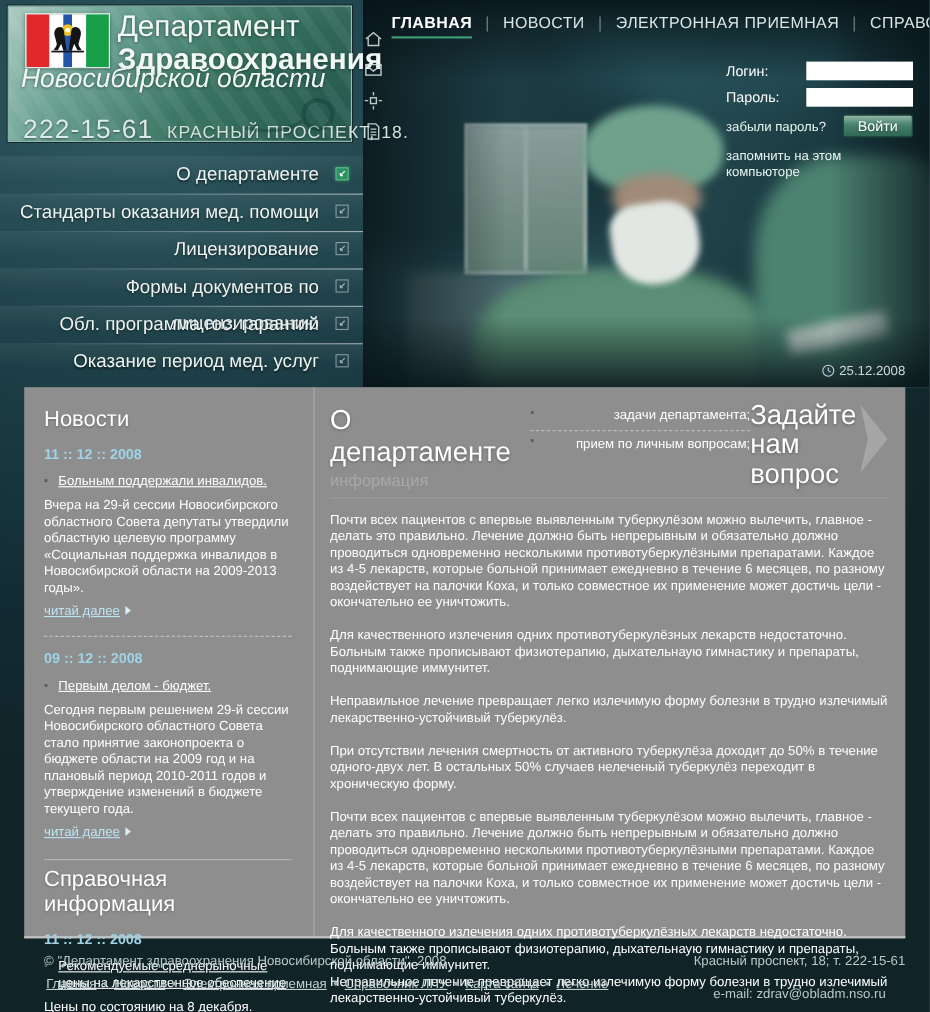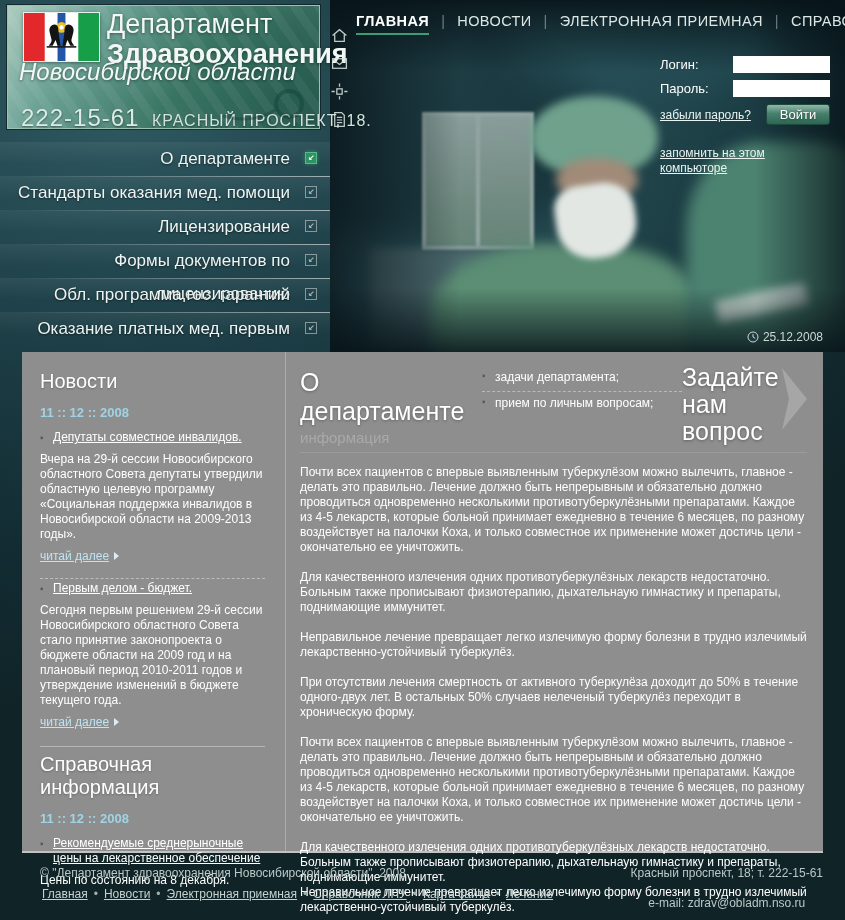--- a/index.html
+++ b/index.html
@@ -68,7 +68,7 @@
   .login-row { display:flex; justify-content:space-between; align-items:center; margin-bottom:7px; }
   .login input { width:97px; height:17px; border:none; background:#fff; padding:0 3px; font:12px "Liberation Sans", sans-serif; }
   .login-actions { display:flex; justify-content:space-between; align-items:center; margin-top:4px; }
-  .login a { color:#e9f3f1; font-size:12px; text-decoration:underline; }
+  .login a { color:#e9f3f1; font-size:12px; }
   .btn-login {
     min-width:64px; height:21px; border:1px solid #1e4a3e; border-radius:3px; color:#fff; font-size:13px;
     background:linear-gradient(#93b7a9, #47816d 45%, #2e6654); text-shadow:0 1px 2px rgba(0,0,0,.4);

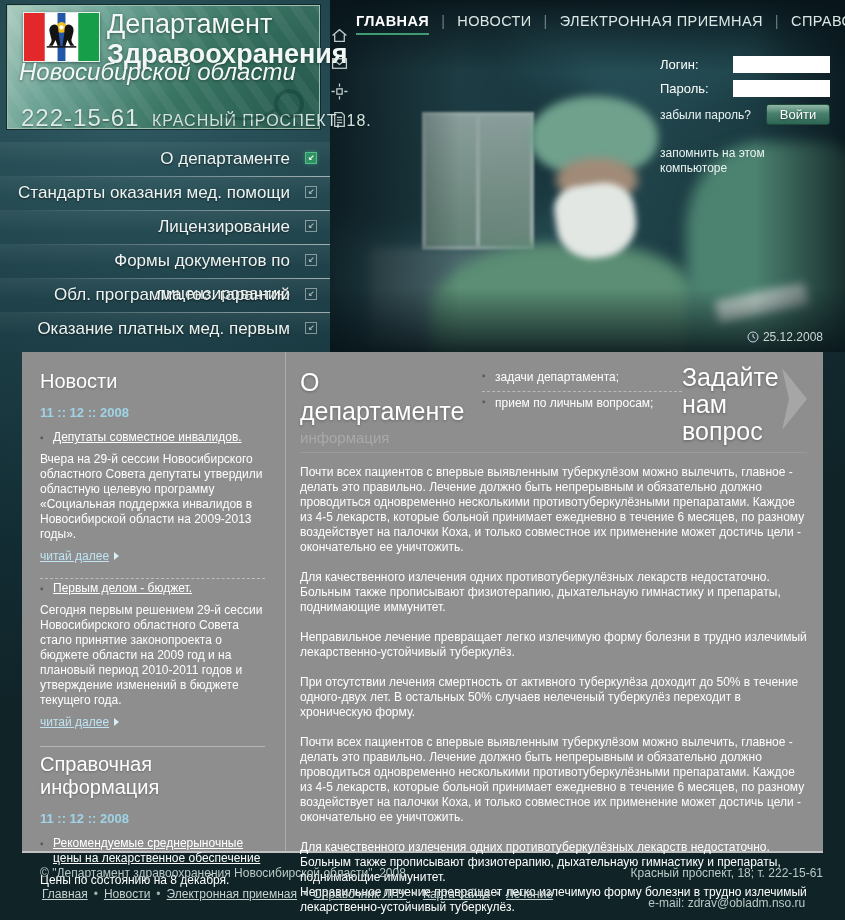--- a/index.html
+++ b/index.html
@@ -74,7 +74,7 @@
     background:linear-gradient(#93b7a9, #47816d 45%, #2e6654); text-shadow:0 1px 2px rgba(0,0,0,.4);
     cursor:pointer; font-family:"Liberation Sans", sans-serif;
   }
-  .remember { margin-top:20px; }
+  .remember { margin-top:8px; }
 
   
   .date-row { position:absolute; left:623px; top:330px; width:200px; text-align:right; color:#cbd7d5; font-size:12px; }

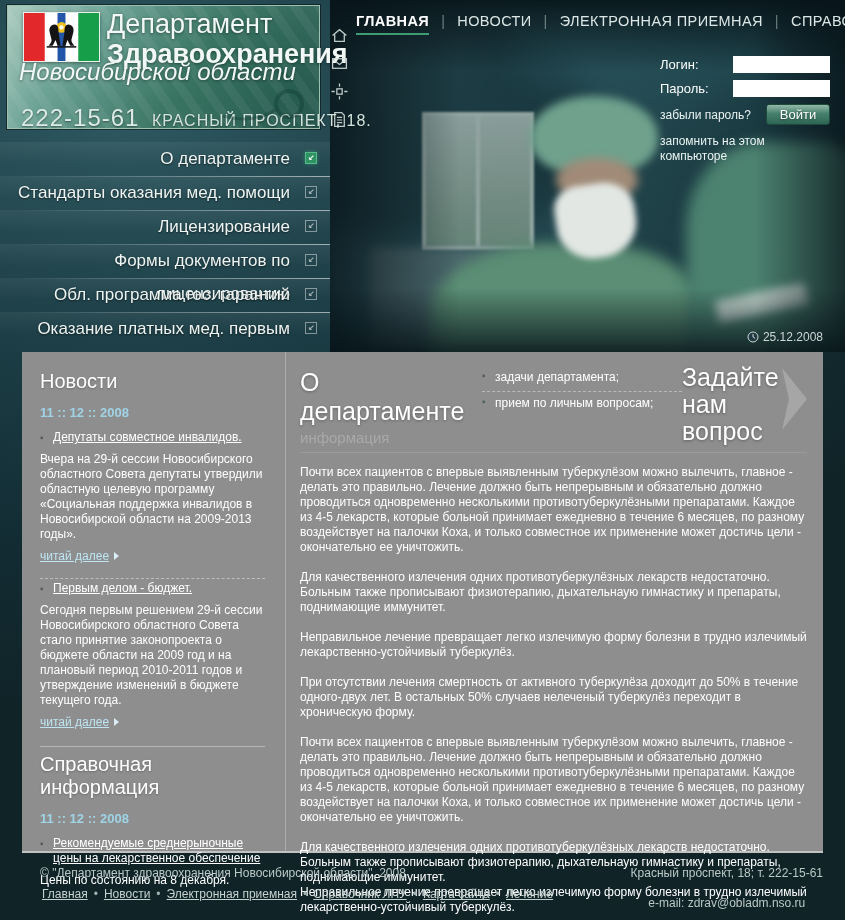--- a/index.html
+++ b/index.html
@@ -274,7 +274,7 @@
       </span>
     </li>
     <li>
-      <span>Оказание платных мед. первым</span>
+      <span>Оказание период мед. услуг</span>
       <span class="m-arrow">
         <svg width="8" height="8" viewBox="0 0 10 10">
             <path d="M8 2 L3 7 M3 7 V4.2 M3 7 H5.8" stroke="rgba(255,255,255,.6)" stroke-width="1.3" fill="none"></path>

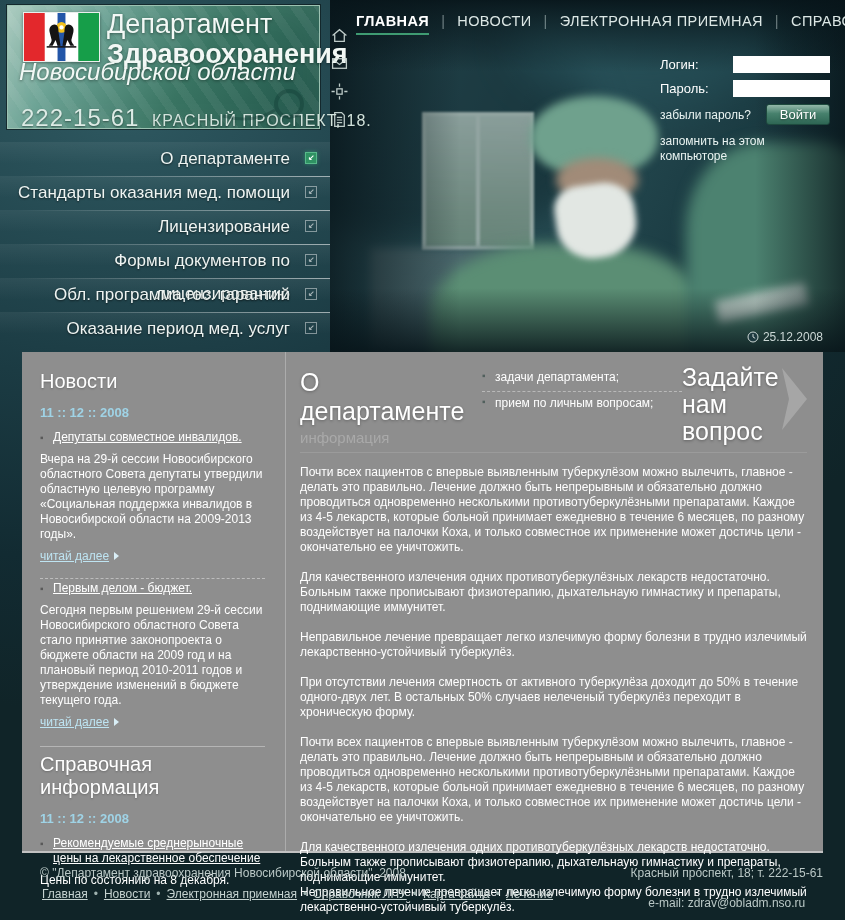--- a/index.html
+++ b/index.html
@@ -112,7 +112,7 @@
   .art-title { font-size:25px; font-weight:normal; margin:4px 0 0; text-shadow:0 1px 3px rgba(0,0,0,.3); }
   .art-sub { font-size:15px; color:#a9a9a9; margin-top:3px; }
   .quick-links { width:200px; list-style:none; margin:2px 0 0; padding:0; font-size:12px; }
-  .quick-links li { position:relative; padding:4px 0 7px 13px; cursor:pointer; }
+  .quick-links li { position:relative; padding:4px 0 7px 13px; cursor:pointer;text-align:right; }
   .quick-links li:not(:last-child) { border-bottom:1px dashed #b9b9b9; }
   .quick-links li::before { content:"\25AA"; position:absolute; left:0; color:#51605d; font-size:10px; }
   .ask { margin-left:auto; display:flex; align-items:flex-start; cursor:pointer; }

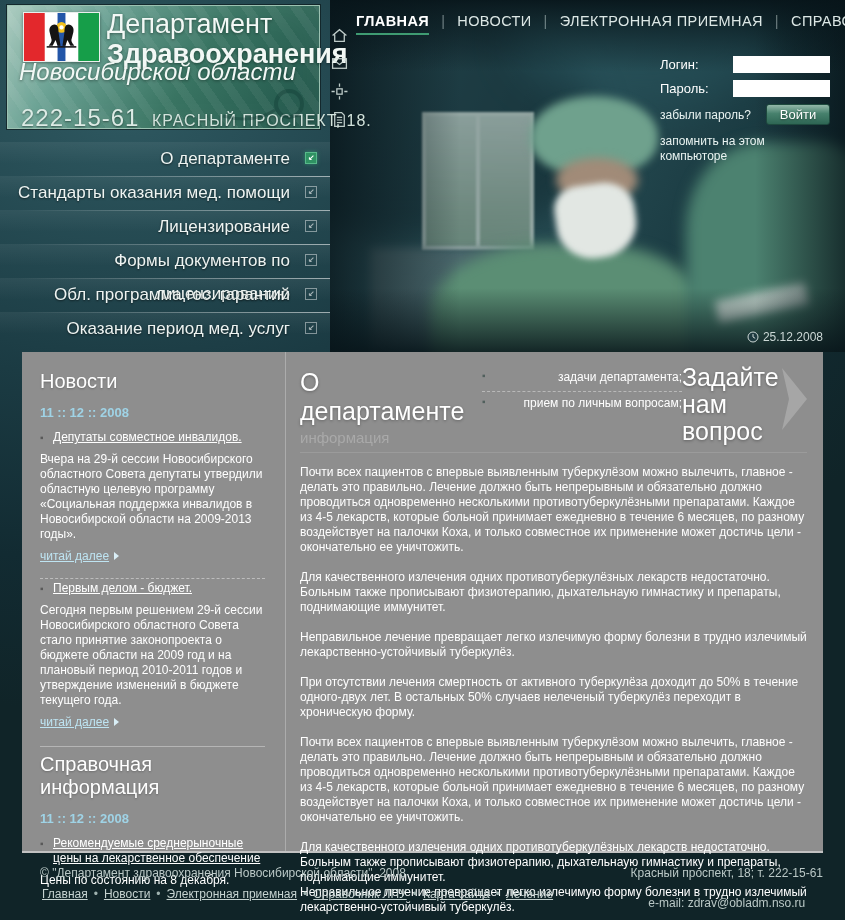--- a/index.html
+++ b/index.html
@@ -290,7 +290,7 @@
 
       <div>
         <div class="n-date">11 :: 12 :: 2008</div>
-        <a class="n-link">Депутаты совместное инвалидов.</a>
+        <a class="n-link">Больным поддержали инвалидов.</a>
         <div class="n-text">Вчера на 29-й сессии Новосибирского областного Совета депутаты утвердили областную целевую программу «Социальная поддержка инвалидов в Новосибирской области на 2009-2013 годы».</div>
         <a class="more">читай далее</a><span class="more-arrow"></span>
       </div>

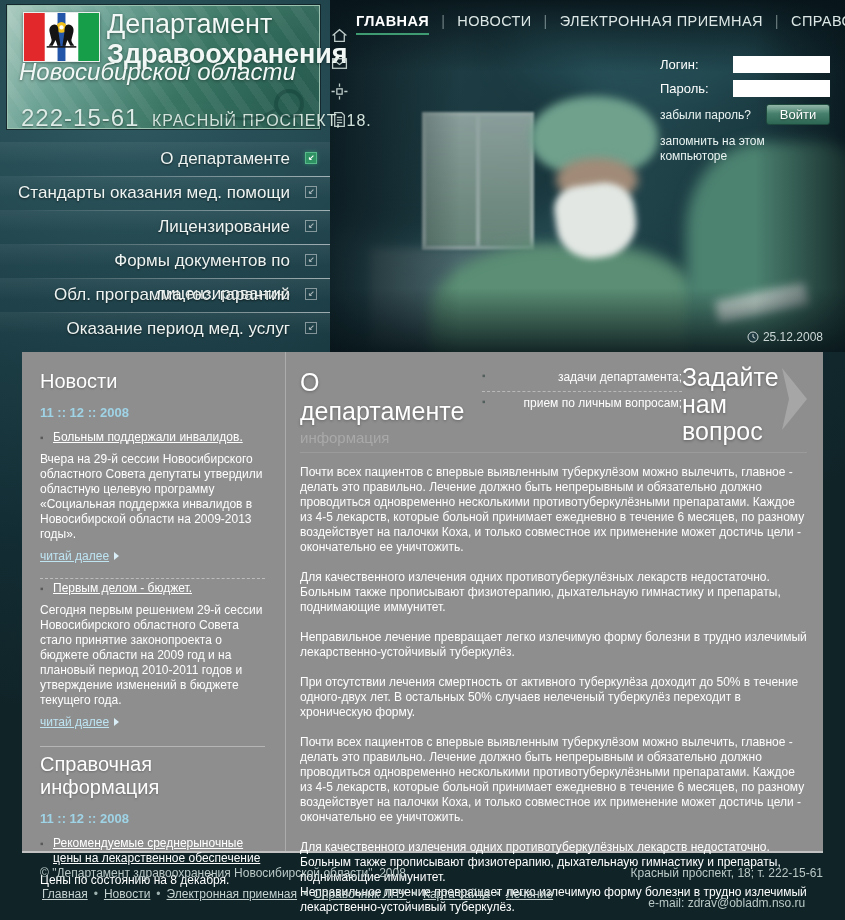--- a/index.html
+++ b/index.html
@@ -298,6 +298,7 @@
       <hr class="dashed-sep">
 
       <div>
+        <div class="n-date">09 :: 12 :: 2008</div>
         <a class="n-link">Первым делом - бюджет.</a>
         <div class="n-text">Сегодня первым решением 29-й сессии Новосибирского областного Совета стало принятие законопроекта о бюджете области на 2009 год и на плановый период 2010-2011 годов и утверждение изменений в бюджете текущего года.</div>
         <a class="more">читай далее</a><span class="more-arrow"></span>

